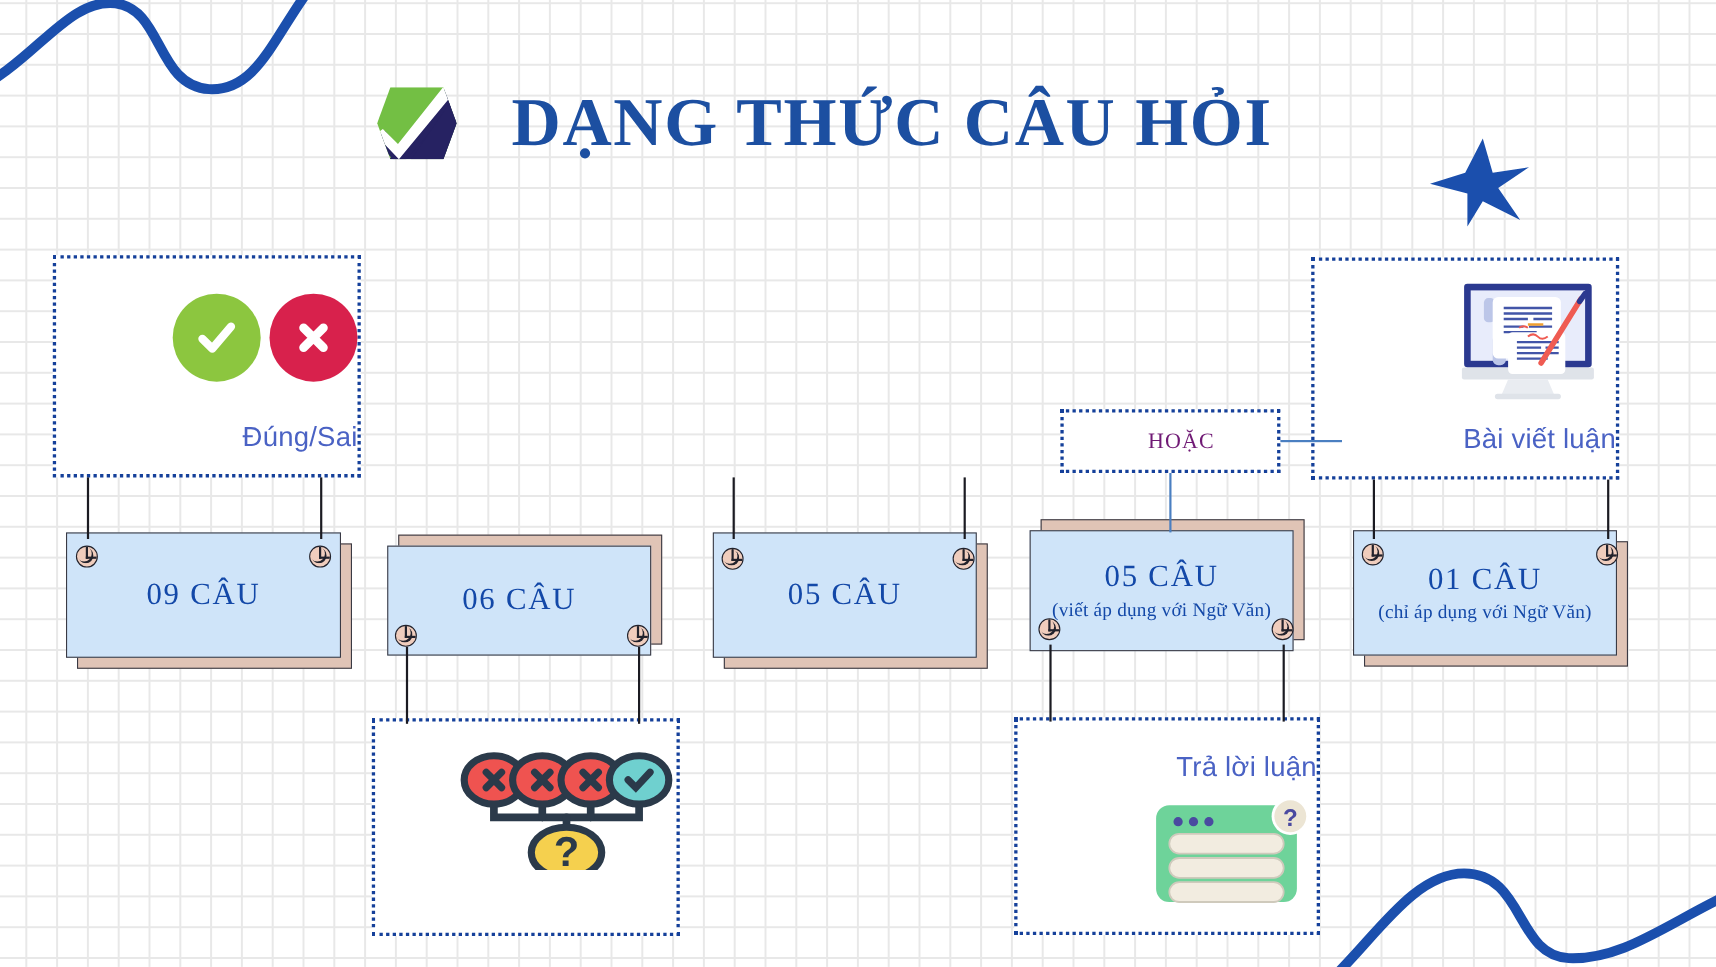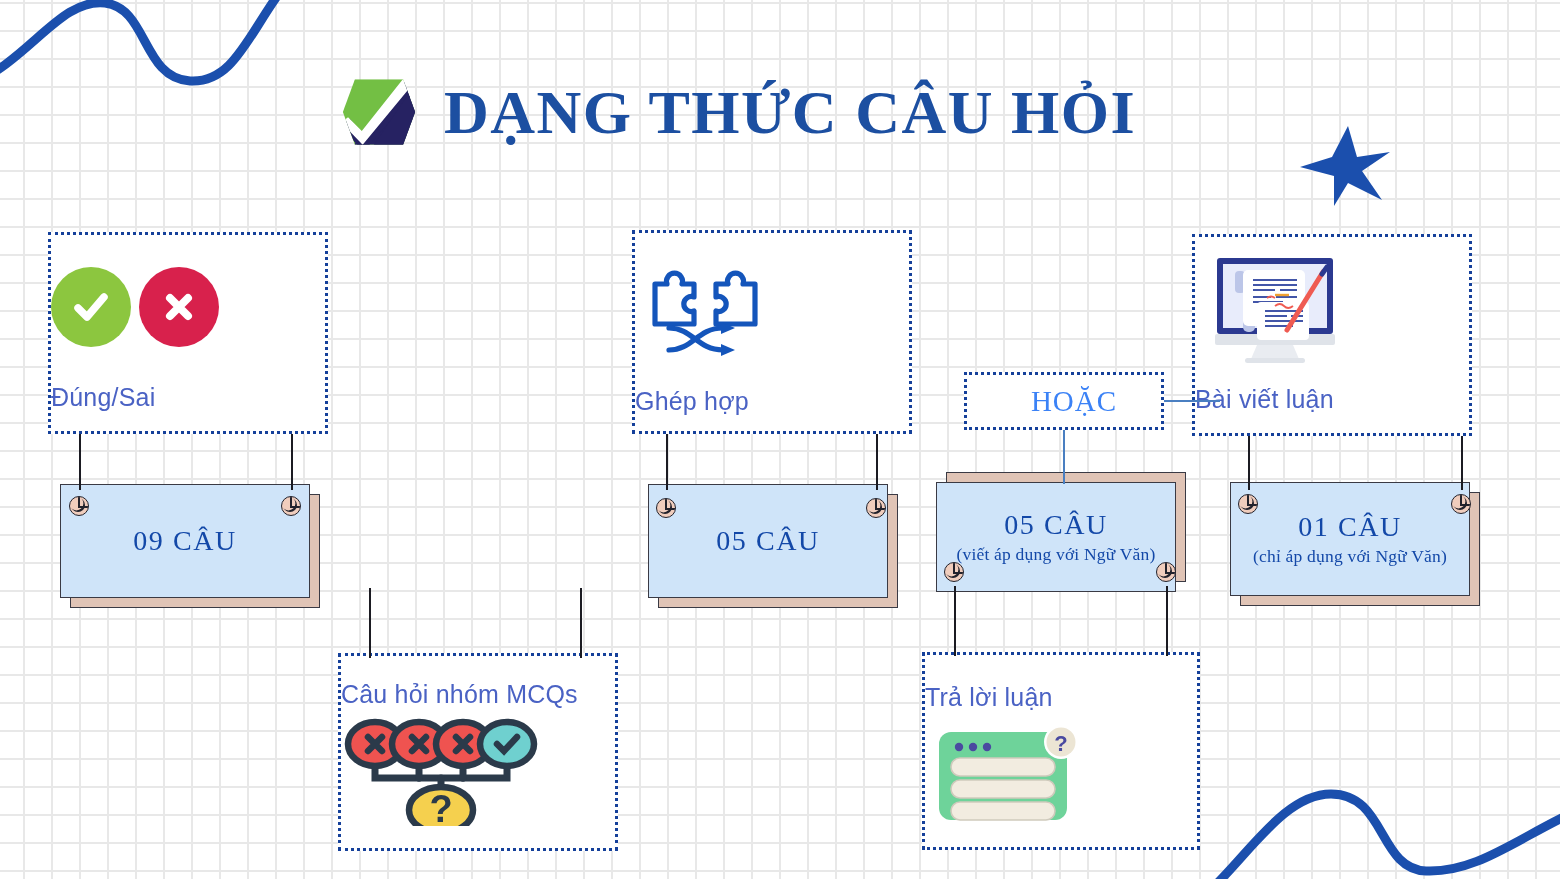--- a/index.html
+++ b/index.html
@@ -34,7 +34,7 @@
     position: absolute;
     left: 336px; top: 62px;
     width: 860px; height: 100px;
-    display: flex; align-items: center; gap: 22px;
+    display: flex; align-items: center; gap: 43px;
   }
   #logo { width: 86px; height: 86px; flex: 0 0 auto; }
   #page-title {

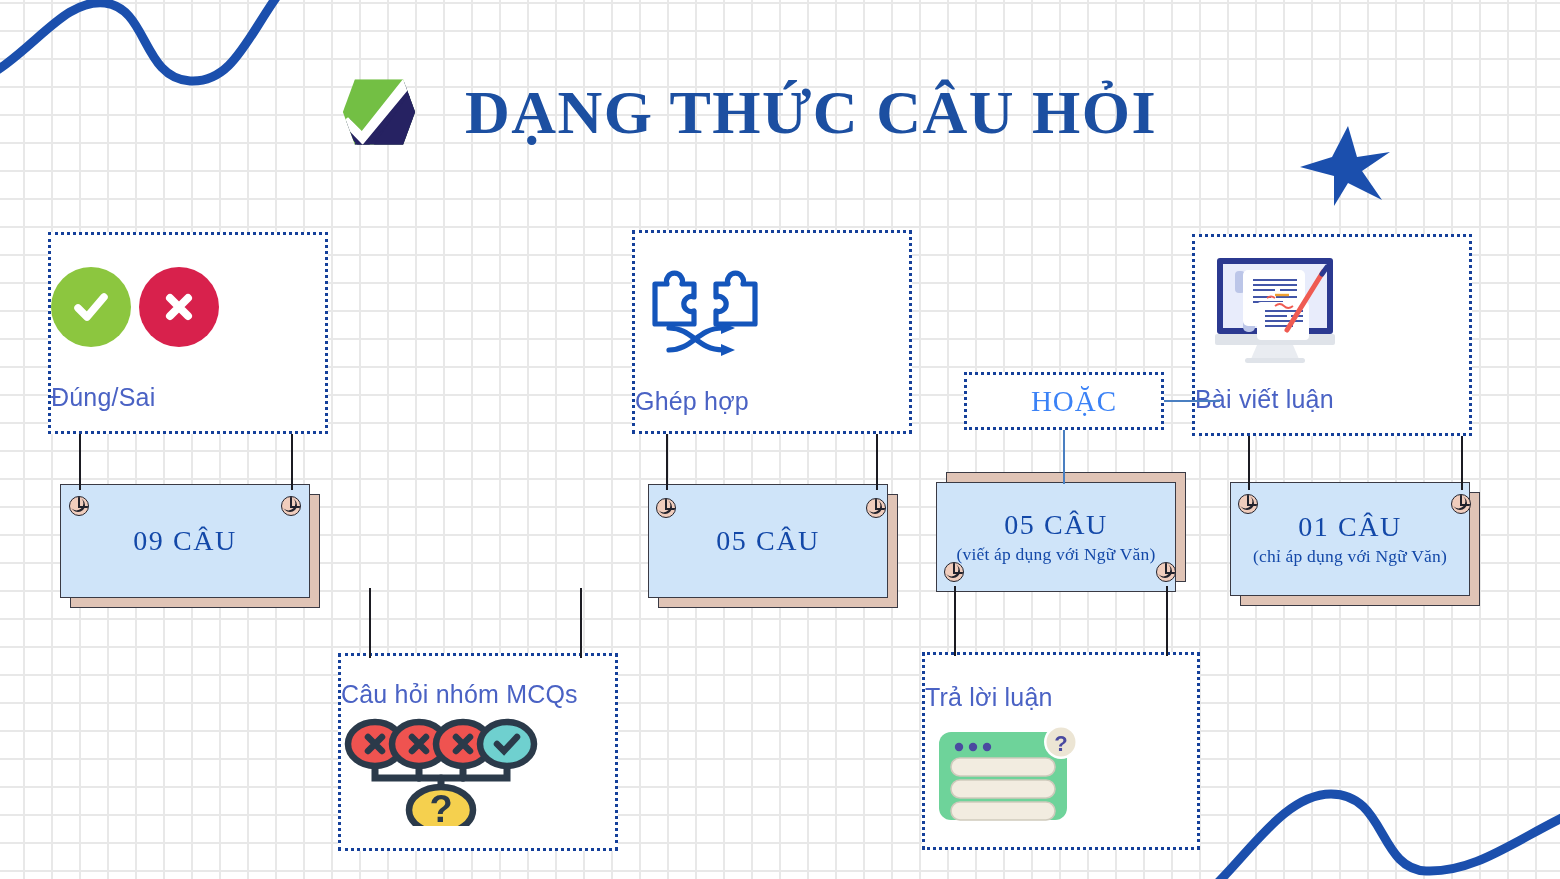--- a/index.html
+++ b/index.html
@@ -54,7 +54,7 @@
     border: 3px dotted #15409a;
     display: flex;
     flex-direction: column;
-    align-items: flex-start;
+    align-items: flex-end;
   }
   .dotcard .cap {
     font-size: 25px;

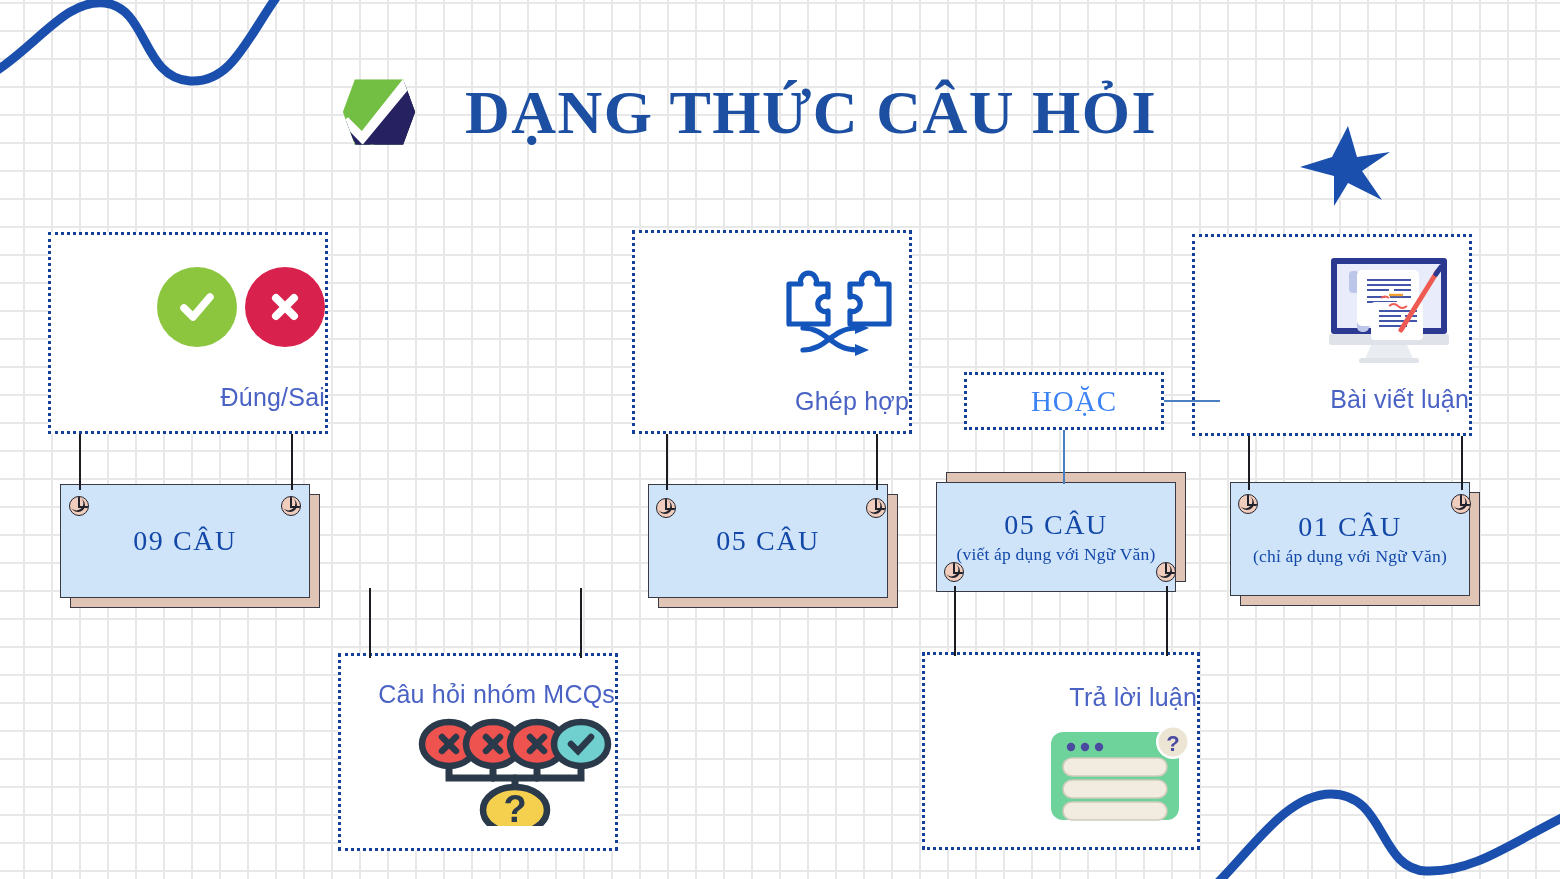--- a/index.html
+++ b/index.html
@@ -243,21 +243,6 @@
     <div class="cap">Đúng/Sai</div>
   </div>
 
-  <div class="dotcard" id="card-match">
-    <div class="art">
-      <svg width="140" height="104" viewBox="0 0 140 104">
-        <g fill="none" stroke="#1455bb" stroke-width="5.2" stroke-linejoin="round" stroke-linecap="round">
-          <path d="M20 29 h12 a8 8 0 1 1 15 0 h12 v13 a7.5 7.5 0 1 0 0 14 v13 H20 Z"></path>
-          <path d="M120 29 h-12 a8 8 0 1 0 -15 0 h-12 v13 a7.5 7.5 0 1 1 0 14 v13 h39 Z"></path>
-          <path d="M34 73 C 58 73, 62 95, 88 95"></path>
-          <path d="M34 95 C 58 95, 62 73, 88 73"></path>
-        </g>
-        <path d="M86 67 L100 73 L86 79 Z" fill="#1455bb"></path>
-        <path d="M86 89 L100 95 L86 101 Z" fill="#1455bb"></path>
-      </svg>
-    </div>
-    <div class="cap">Ghép hợp</div>
-  </div>
 
   <div class="dotcard" id="card-essay">
     <div class="art">

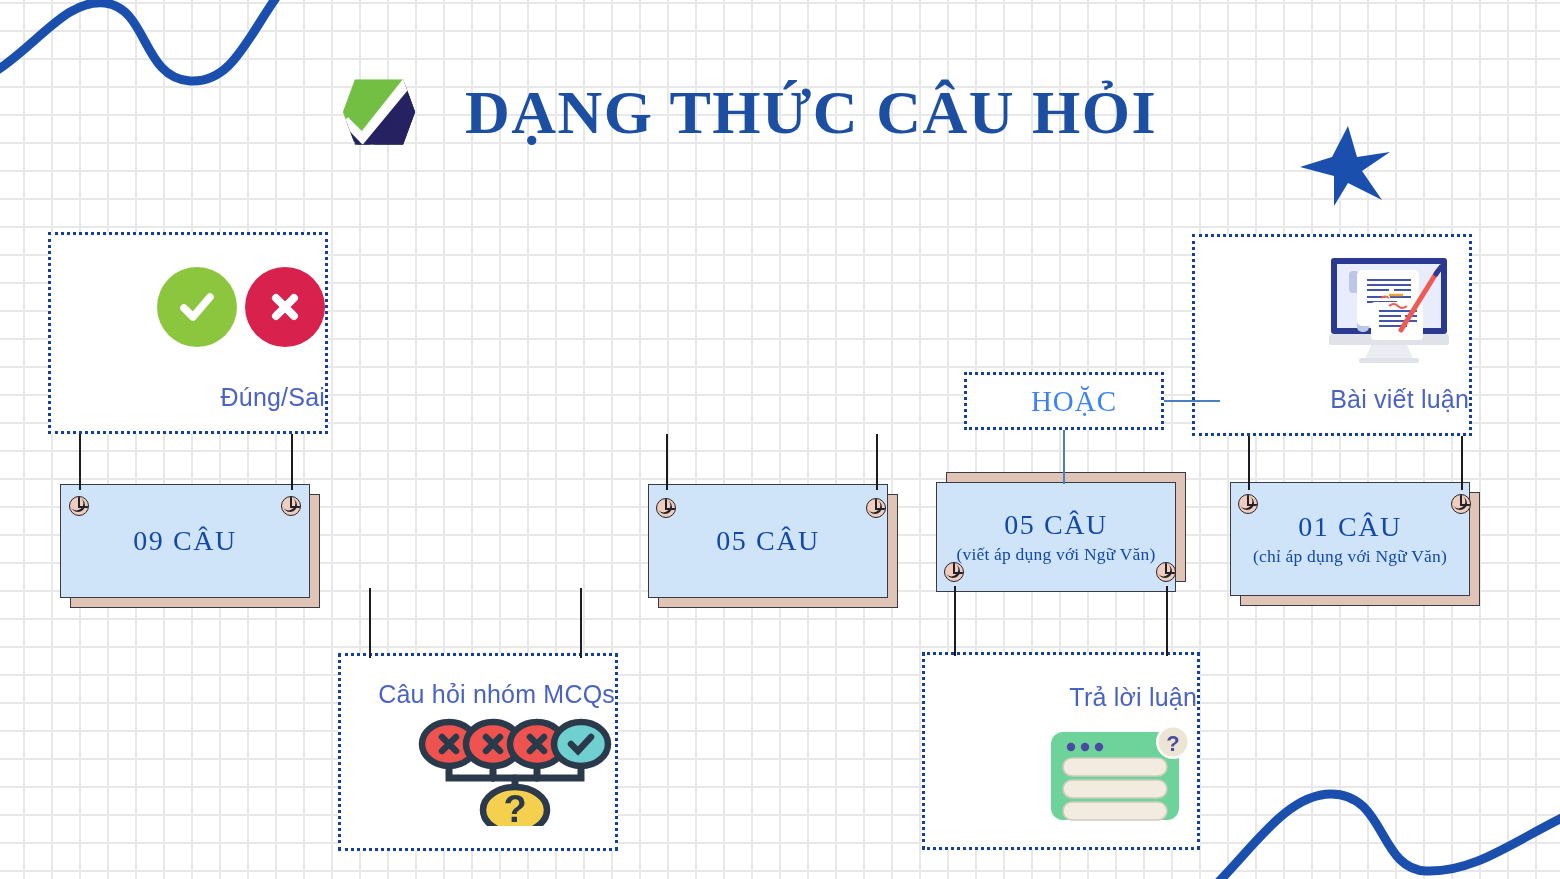--- a/index.html
+++ b/index.html
@@ -97,7 +97,7 @@
   }
   #box-hoac .t {
     font-family: "Liberation Serif", serif;
-    font-size: 29px; color: #3b82f6; letter-spacing: 1px; margin-left: 20px;
+    font-size: 20px; color: #701a75; letter-spacing: 1px; margin-left: 20px;
   }
 
   

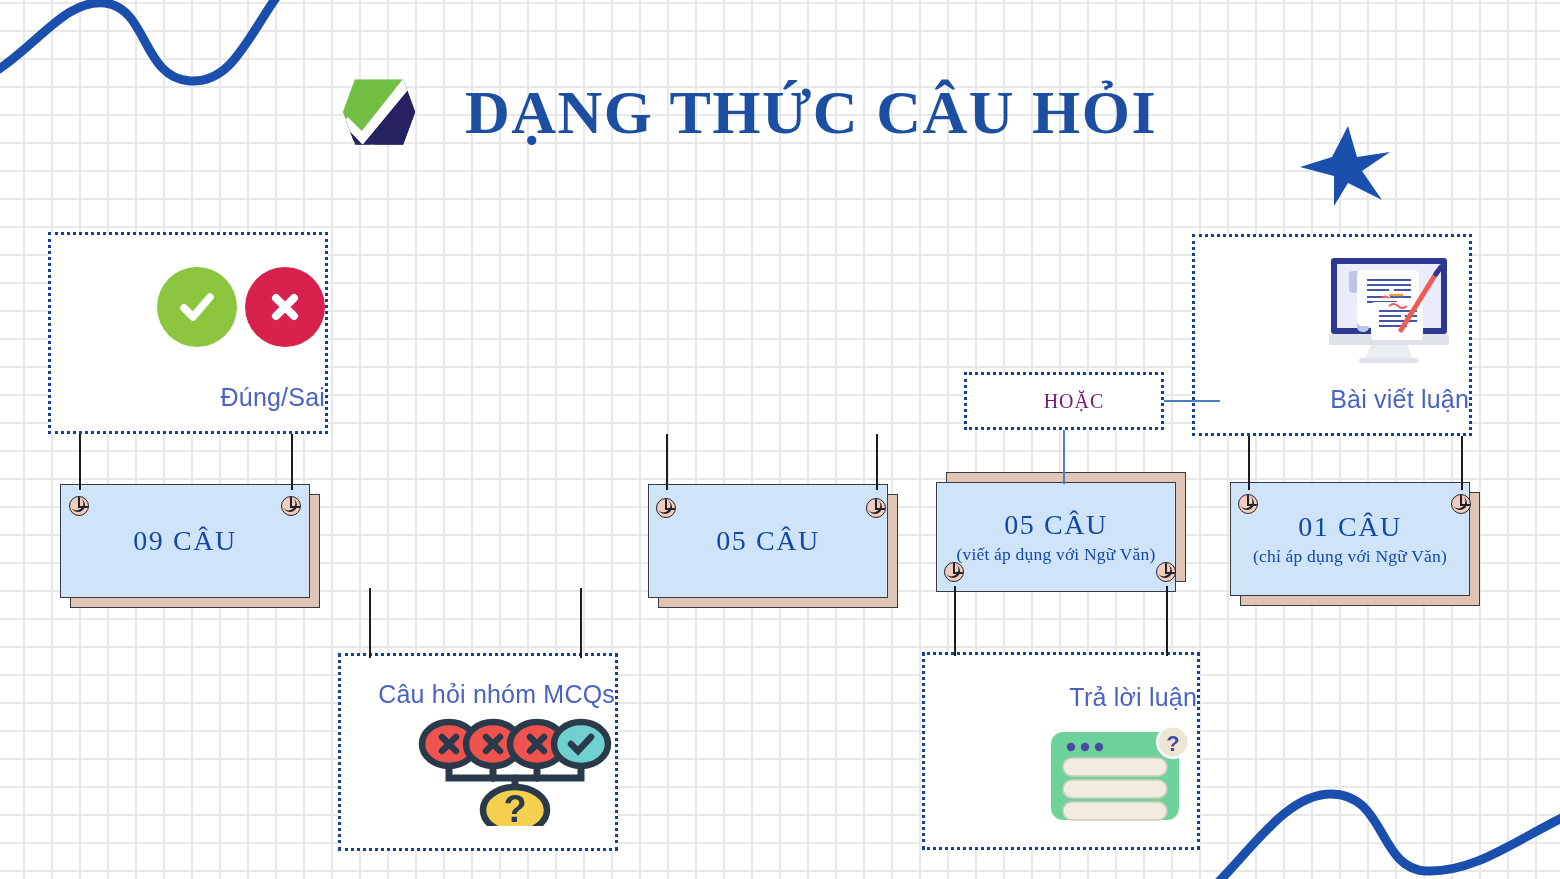--- a/index.html
+++ b/index.html
@@ -338,6 +338,18 @@
       </div>
   </div>
 
+  <div class="plate su" id="plate-06">
+    <div class="shadow"></div>
+    <div class="face">
+      <div class="n">06 CÂU</div>
+    </div>
+    <div class="pin" style="left:7px;  top:72px;">
+        <span class="arc"></span>
+      </div>
+    <div class="pin" style="left:218px;top:72px;">
+        <span class="arc"></span>
+      </div>
+  </div>
 
   <div class="plate sd" id="plate-05m">
     <div class="shadow"></div>

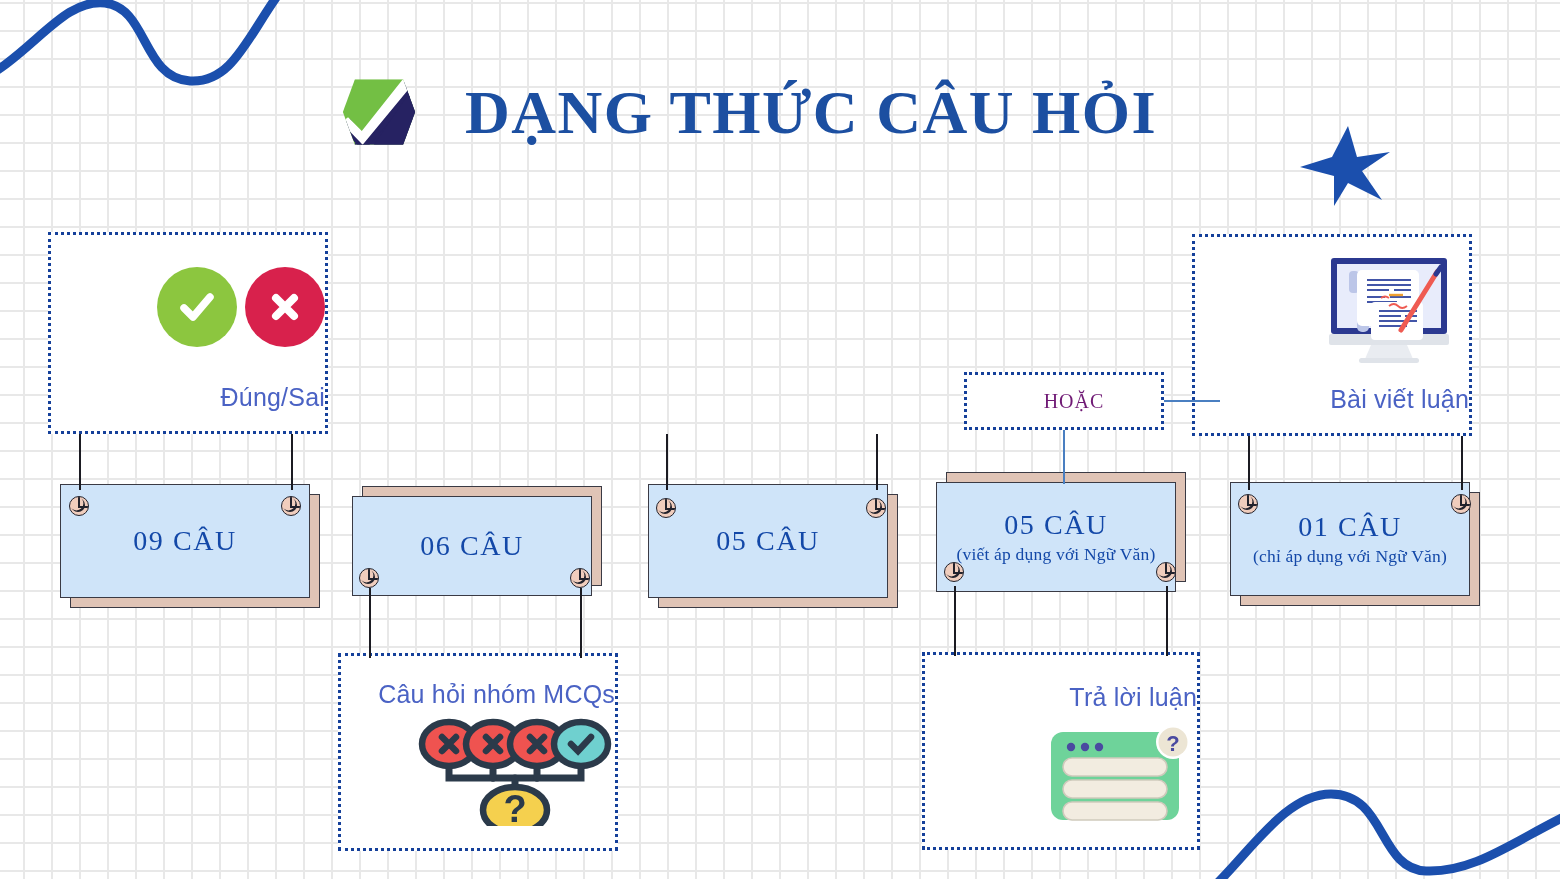--- a/index.html
+++ b/index.html
@@ -274,7 +274,6 @@
   </div>
 
   <div class="dotcard" id="card-mcq">
-    <div class="cap">Câu hỏi nhóm MCQs</div>
     <div class="art">
       <svg width="200" height="112" viewBox="0 0 200 112">
         <g stroke="#2b3a4a" stroke-width="7" fill="none" stroke-linecap="round">

